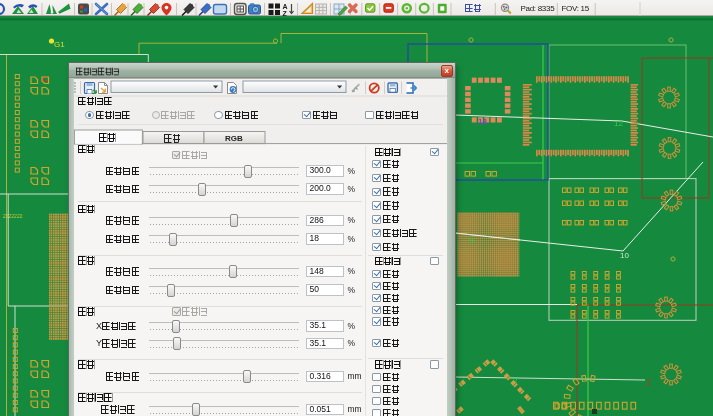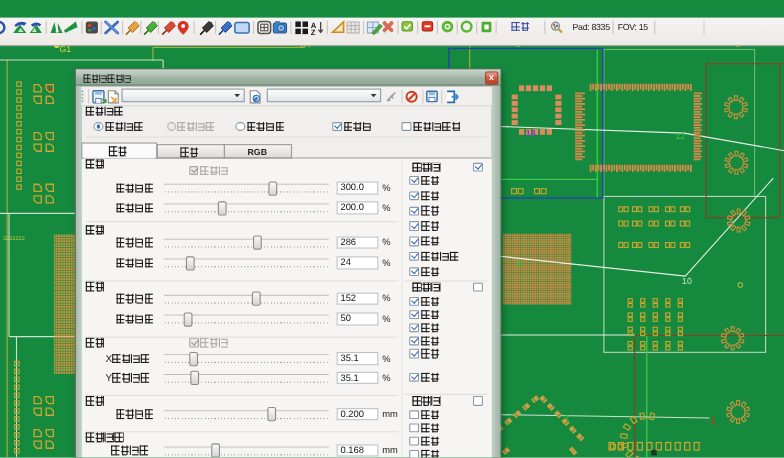--- a/index.html
+++ b/index.html
@@ -426,7 +426,7 @@
 <text x="469" y="243" font-size="8" fill="#35d045" font-family="Liberation Sans,sans-serif">9</text>
     </svg>
 
-<div style="position:absolute;left:0;top:16px;width:713px;height:26px;background:linear-gradient(#f6f4f2,#ece9e6);border-bottom:1px solid #aeaaa6">
+<div style="position:absolute;left:0;top:0;width:713px;height:16px;background:linear-gradient(#f6f4f2,#ece9e6);border-bottom:1px solid #aeaaa6">
 <svg width="713" height="18" viewBox="0 0 713 18" style="position:absolute;left:0;top:0">
         <circle cx="-1" cy="9" r="5" fill="none" stroke="#2a52b0" stroke-width="2.2"></circle>
         <path d="M12 14 L24 14 L18 6 Z" fill="#1f9240"></path>

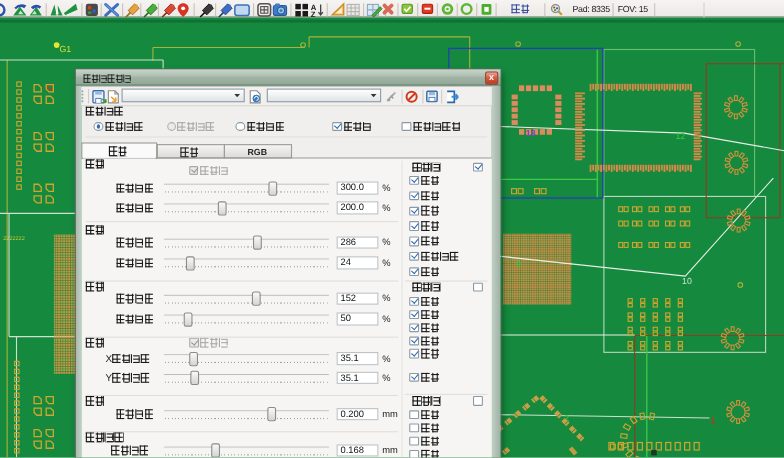--- a/index.html
+++ b/index.html
@@ -684,7 +684,7 @@
       <div style="position:absolute;left:149px;top:236px;width:150px;height:1px;background:#f4f4f4"></div>
       <div class="tick" style="left:150px;top:242px"></div>
       <div class="thumb" style="left:168.5px;top:232.5px"></div>
-      <div class="vb" style="left:305.5px;top:233px">24</div>
+      <div class="vb" style="left:305.5px;top:233px">18</div>
       <div class="tx" style="left:347.5px;top:233.8px;color:#1a1a1a;font-size:8.5px">%</div>
       <div style="position:absolute;left:149px;top:267.5px;width:150px;height:1px;background:#bdbdbd"></div>
       <div style="position:absolute;left:149px;top:268.5px;width:150px;height:1px;background:#f4f4f4"></div>

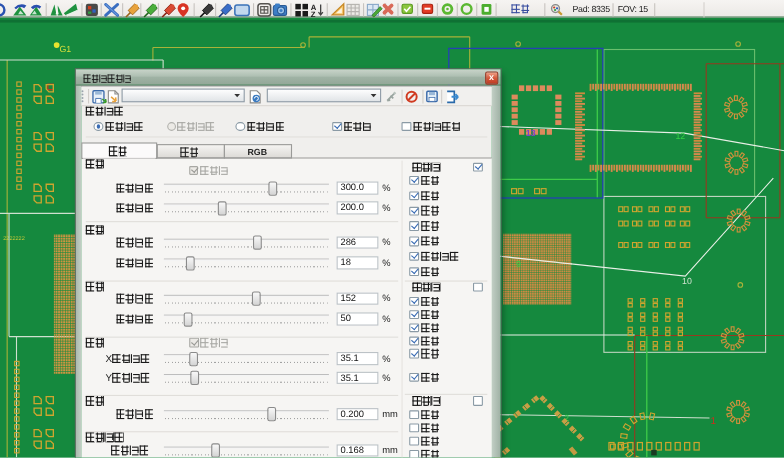--- a/index.html
+++ b/index.html
@@ -690,7 +690,7 @@
       <div style="position:absolute;left:149px;top:268.5px;width:150px;height:1px;background:#f4f4f4"></div>
       <div class="tick" style="left:150px;top:274.5px"></div>
       <div class="thumb" style="left:228.7px;top:265px"></div>
-      <div class="vb" style="left:305.5px;top:265.5px">152</div>
+      <div class="vb" style="left:305.5px;top:265.5px">148</div>
       <div class="tx" style="left:347.5px;top:266.3px;color:#1a1a1a;font-size:8.5px">%</div>
       <div style="position:absolute;left:149px;top:286px;width:150px;height:1px;background:#bdbdbd"></div>
       <div style="position:absolute;left:149px;top:287px;width:150px;height:1px;background:#f4f4f4"></div>

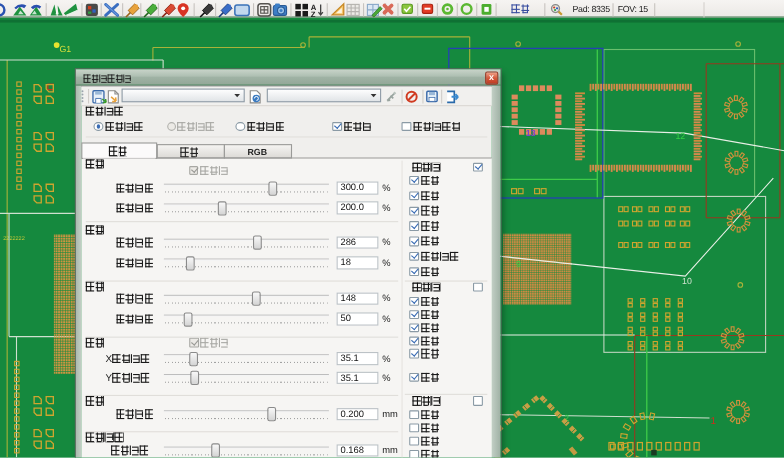--- a/index.html
+++ b/index.html
@@ -714,7 +714,7 @@
       <div style="position:absolute;left:149px;top:373.5px;width:150px;height:1px;background:#f4f4f4"></div>
       <div class="tick" style="left:150px;top:379.5px"></div>
       <div class="thumb" style="left:242.5px;top:370px"></div>
-      <div class="vb" style="left:305.5px;top:370.5px">0.200</div>
+      <div class="vb" style="left:305.5px;top:370.5px">0.316</div>
       <div class="tx" style="left:347.5px;top:371.3px;color:#1a1a1a;font-size:8.5px">mm</div>
       <div style="position:absolute;left:149px;top:405.5px;width:150px;height:1px;background:#bdbdbd"></div>
       <div style="position:absolute;left:149px;top:406.5px;width:150px;height:1px;background:#f4f4f4"></div>

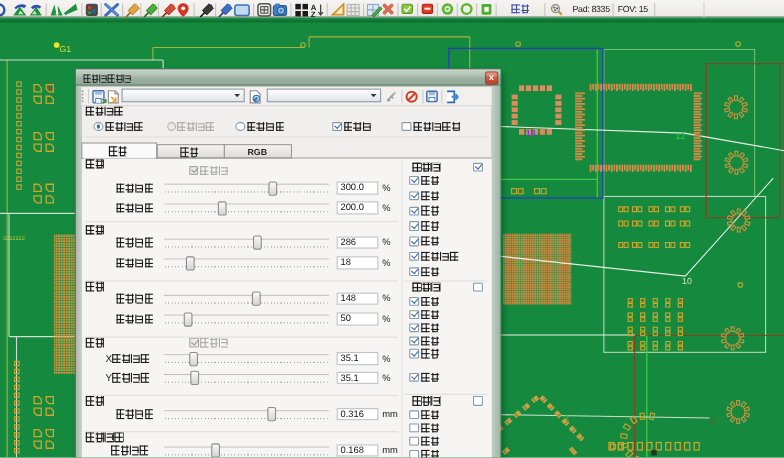--- a/index.html
+++ b/index.html
@@ -720,7 +720,7 @@
       <div style="position:absolute;left:149px;top:406.5px;width:150px;height:1px;background:#f4f4f4"></div>
       <div class="tick" style="left:150px;top:412.5px"></div>
       <div class="thumb" style="left:192px;top:403px"></div>
-      <div class="vb" style="left:305.5px;top:403.5px">0.168</div>
+      <div class="vb" style="left:305.5px;top:403.5px">0.051</div>
       <div class="tx" style="left:347.5px;top:404.3px;color:#1a1a1a;font-size:8.5px">mm</div>
       <div style="position:absolute;left:78px;top:201px;width:284px;height:1px;background:#e0deda"></div>
       <div style="position:absolute;left:78px;top:255px;width:284px;height:1px;background:#e0deda"></div>

